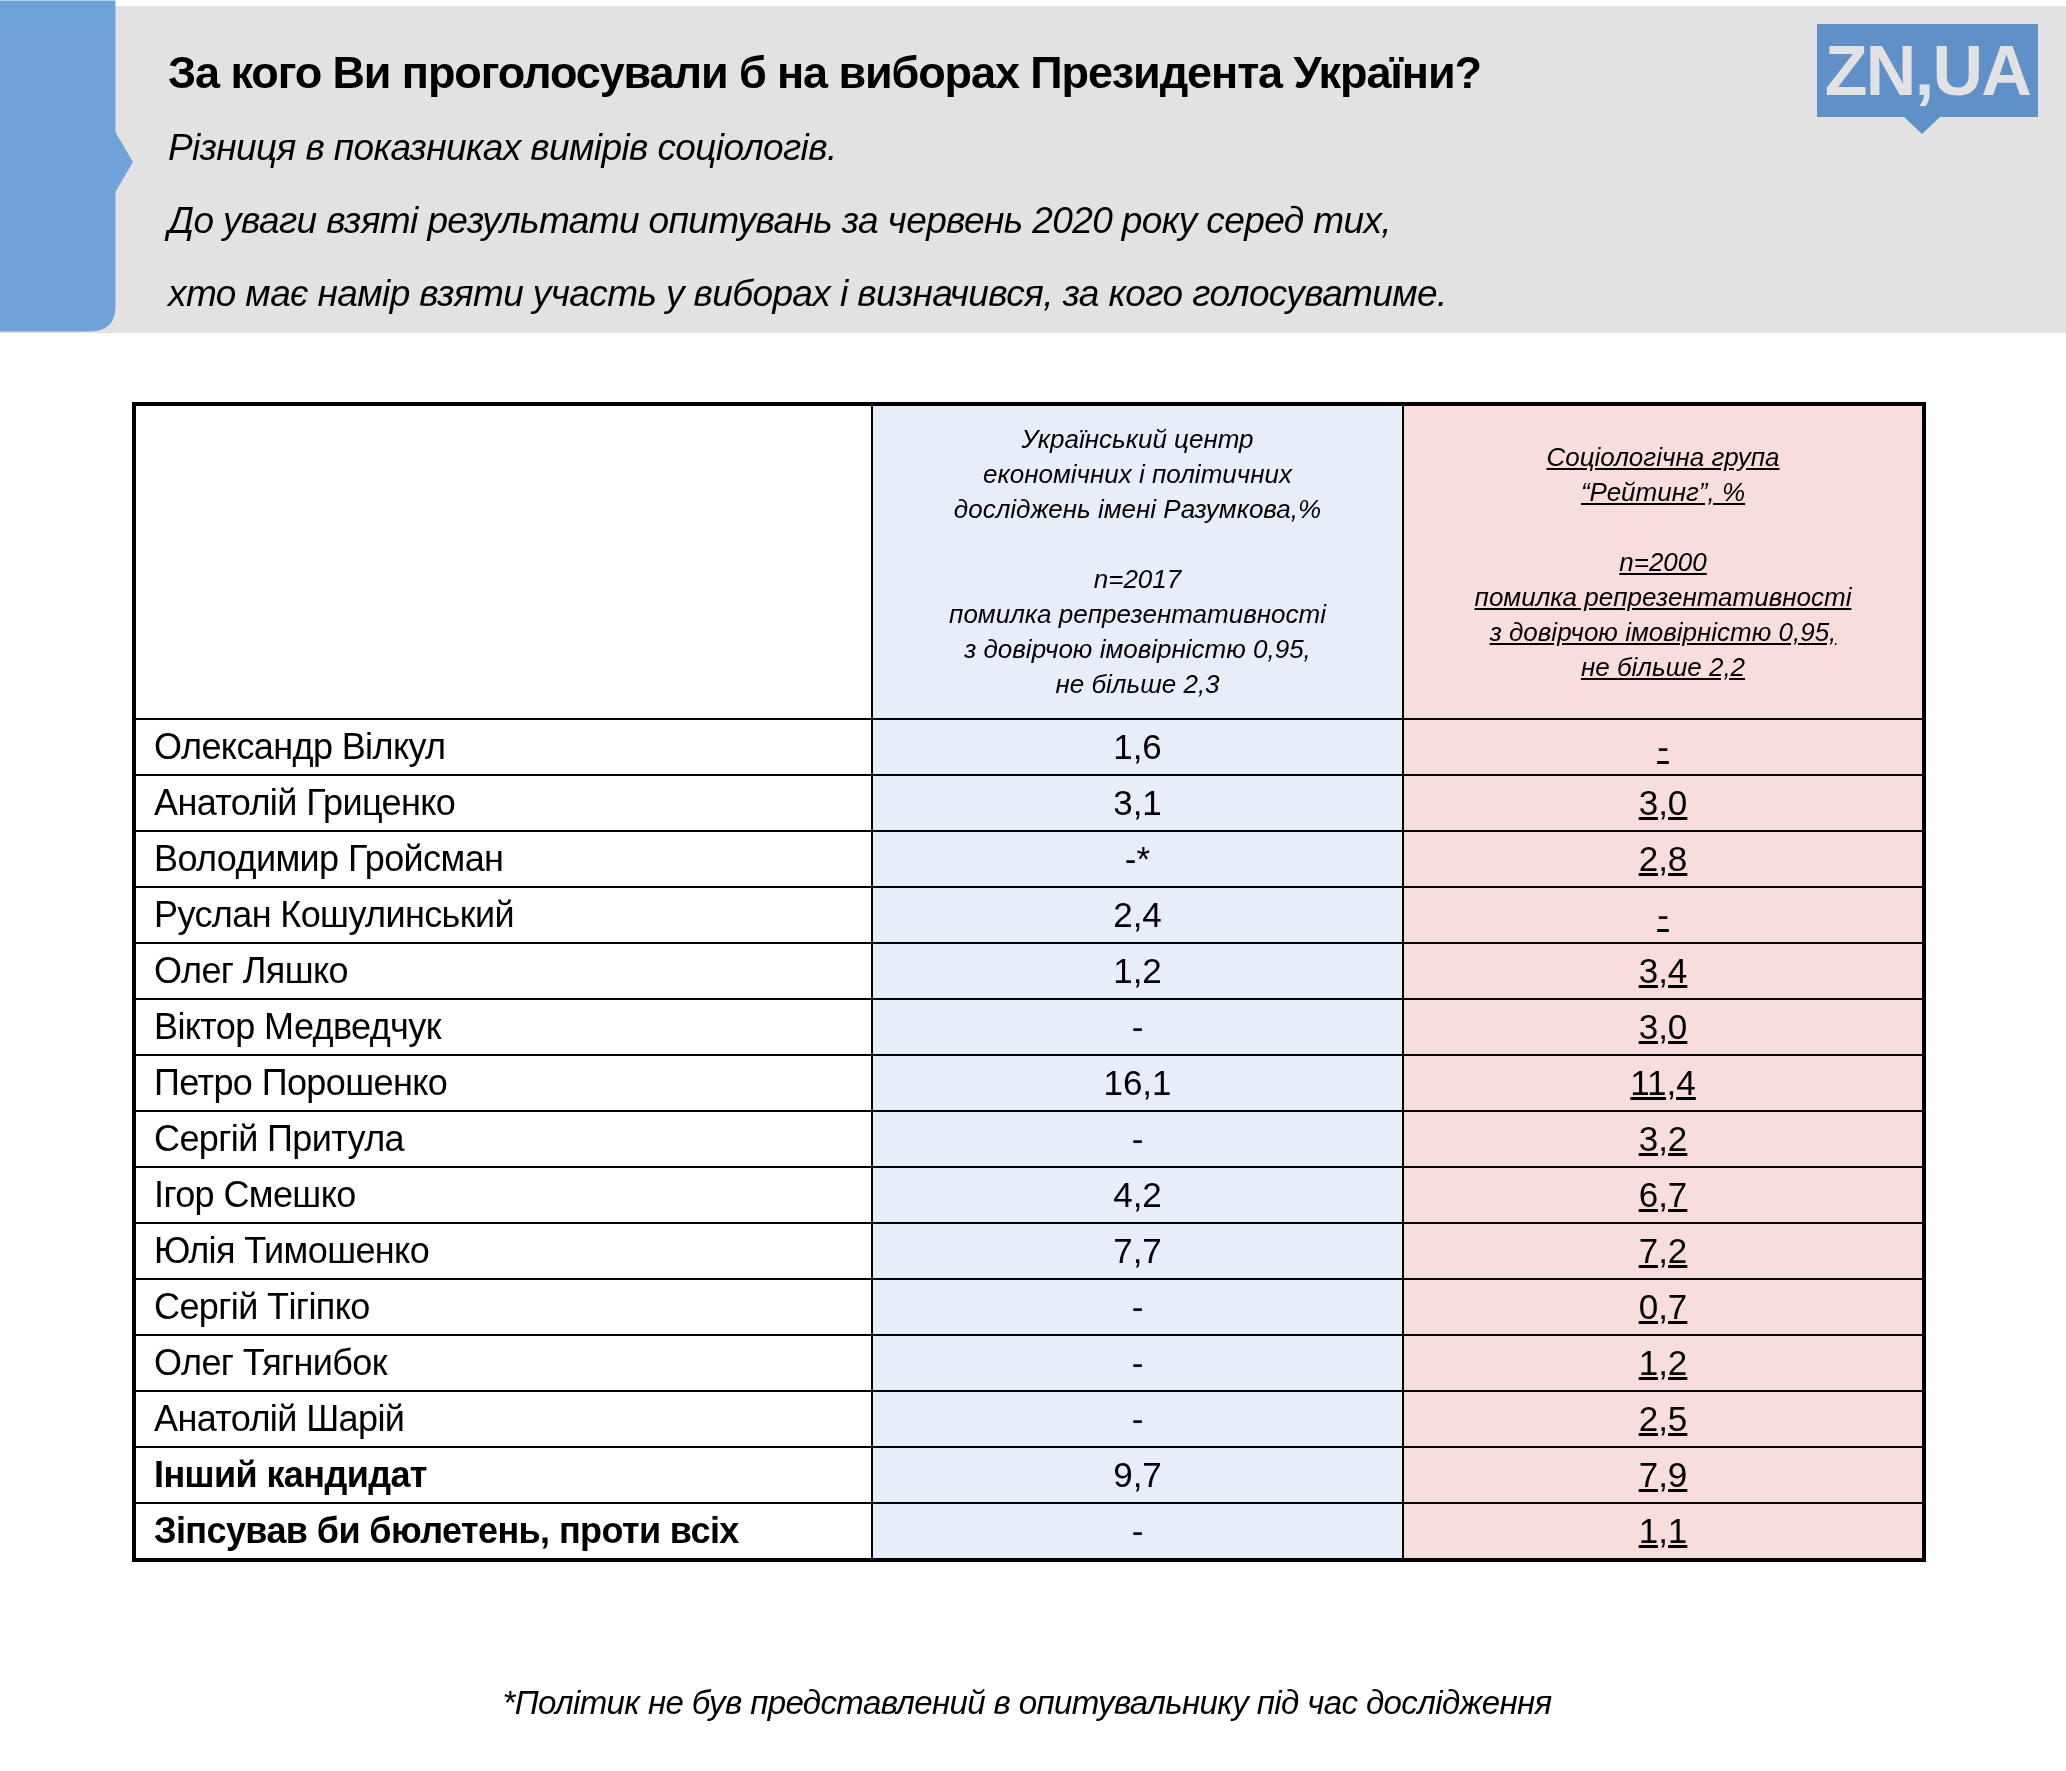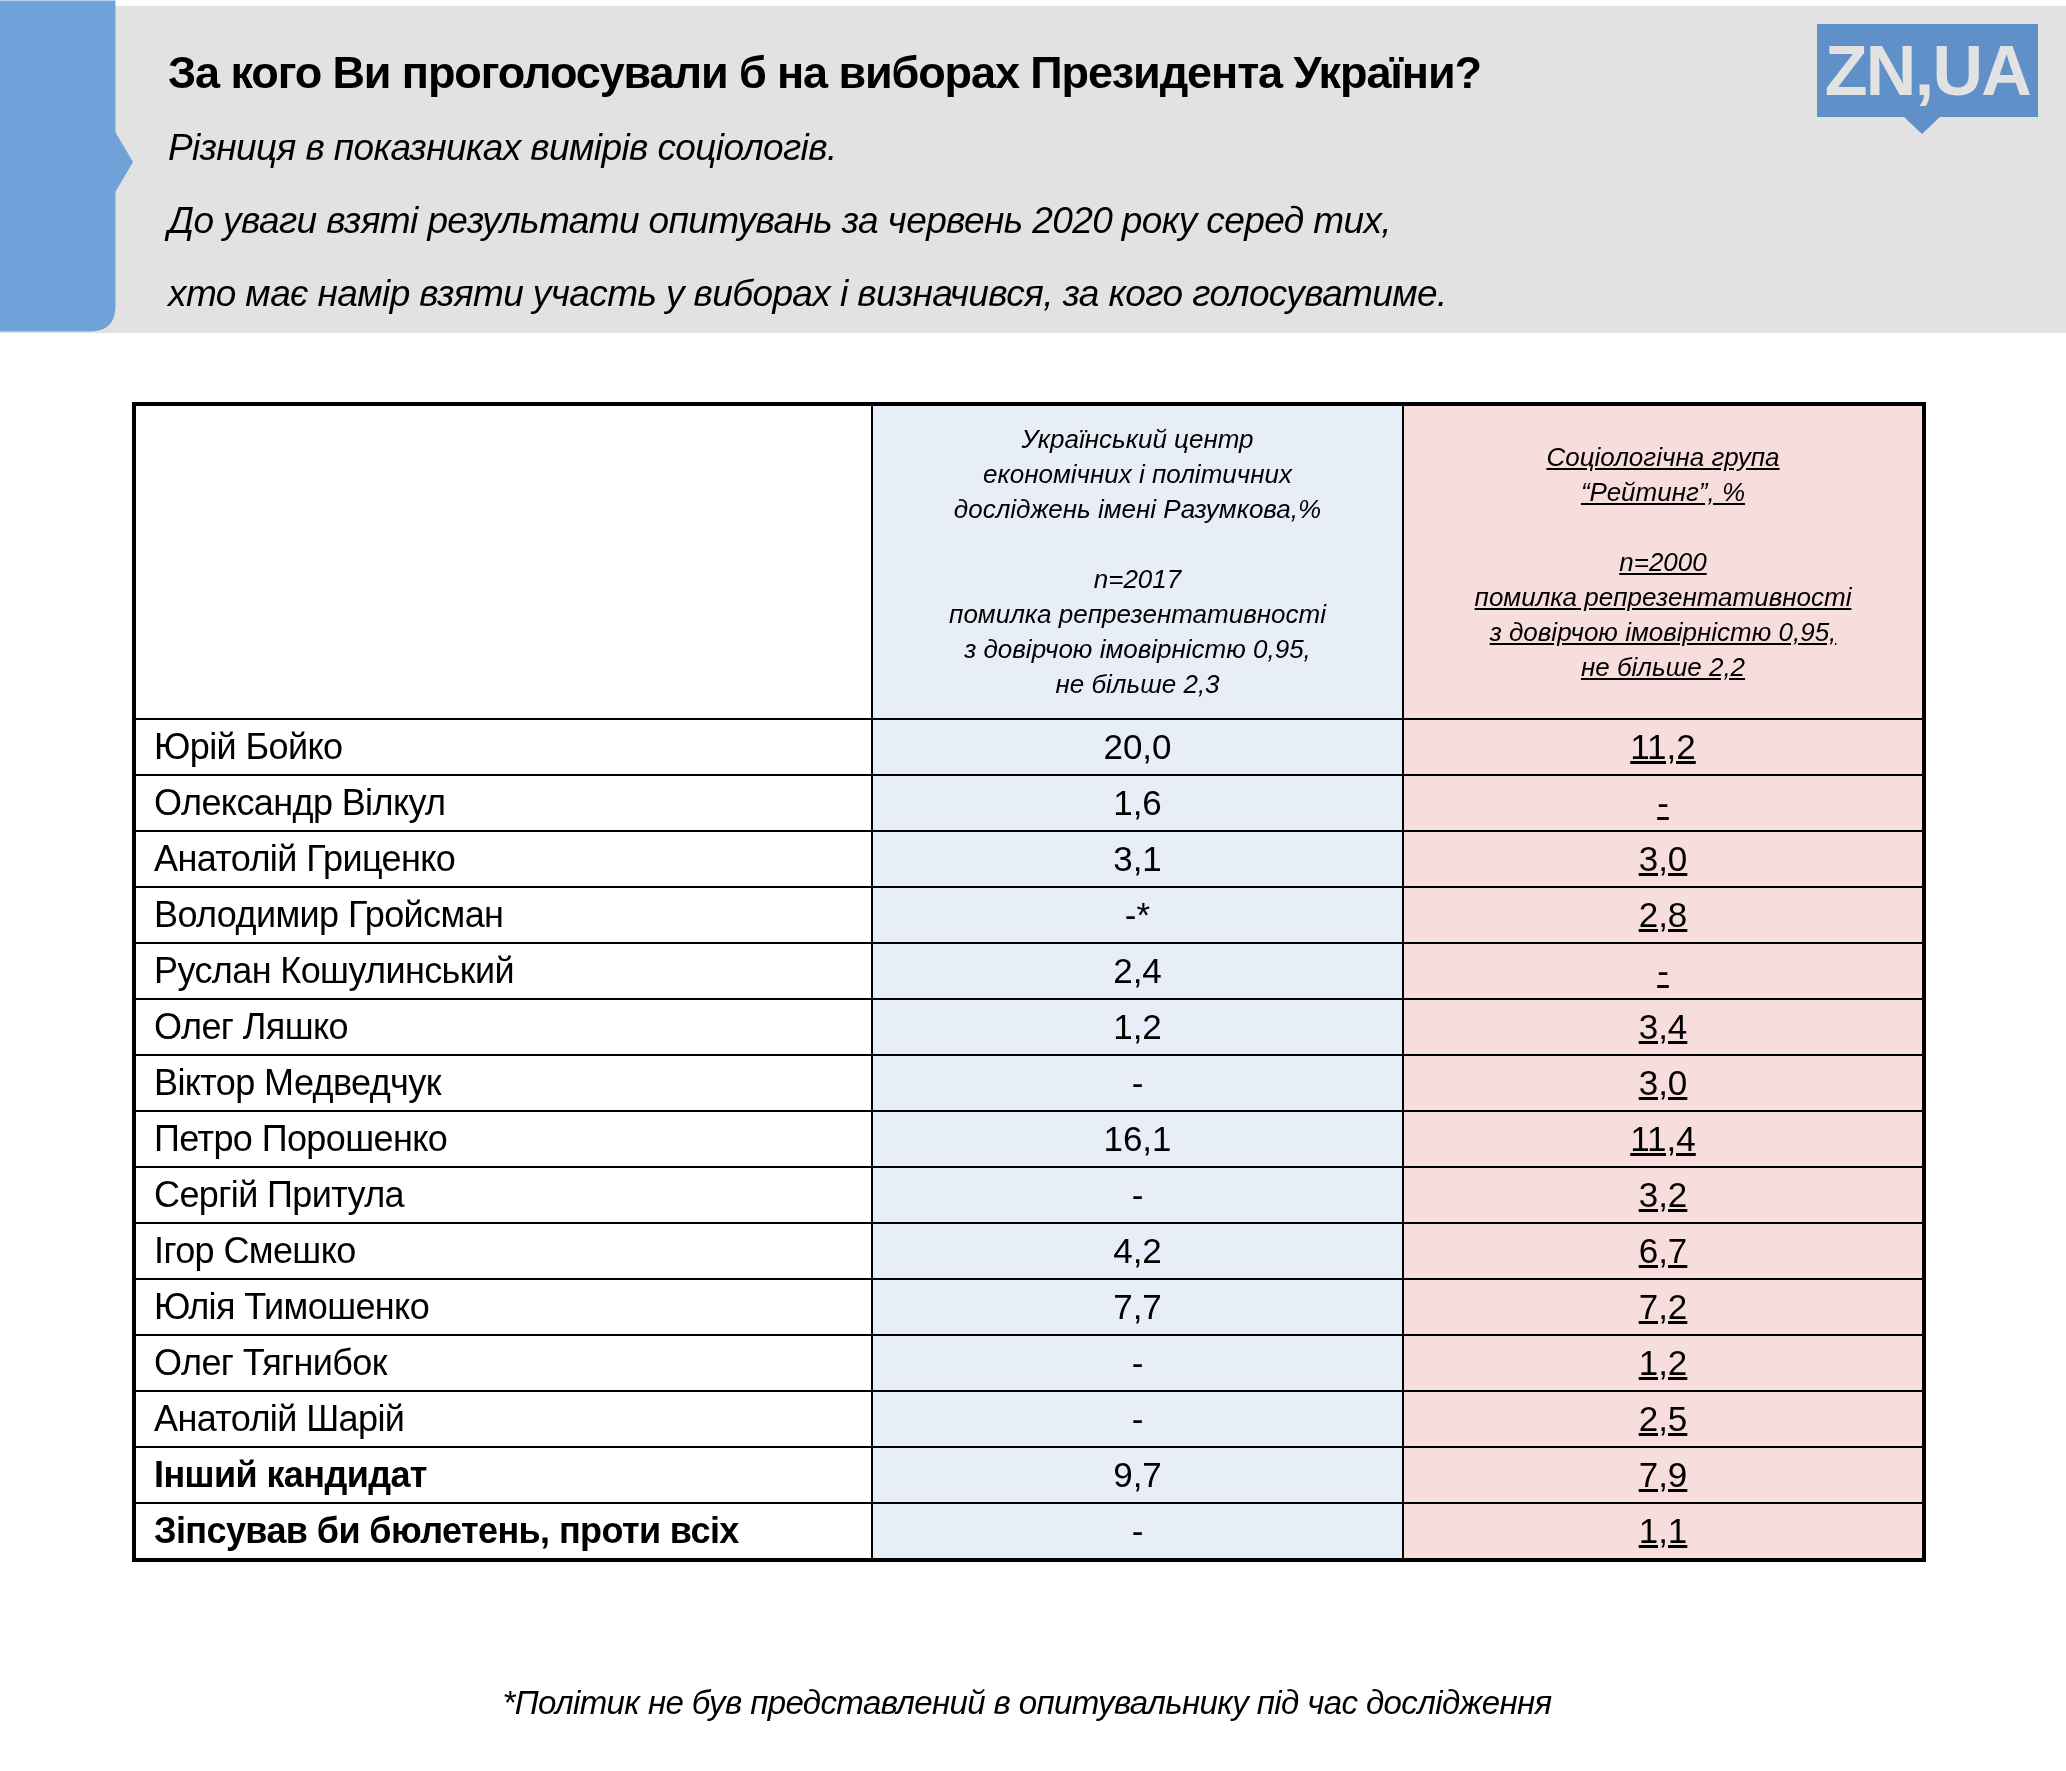--- a/index.html
+++ b/index.html
@@ -112,11 +112,6 @@
   </thead>
   <tbody id="rows">
       <tr>
-        <td class="name">Юрій Бойко</td>
-        <td class="val bg-razumkov">20,0</td>
-        <td class="val bg-rating">11,2</td>
-      </tr>
-      <tr>
         <td class="name">Олександр Вілкул</td>
         <td class="val bg-razumkov">1,6</td>
         <td class="val bg-rating">-</td>

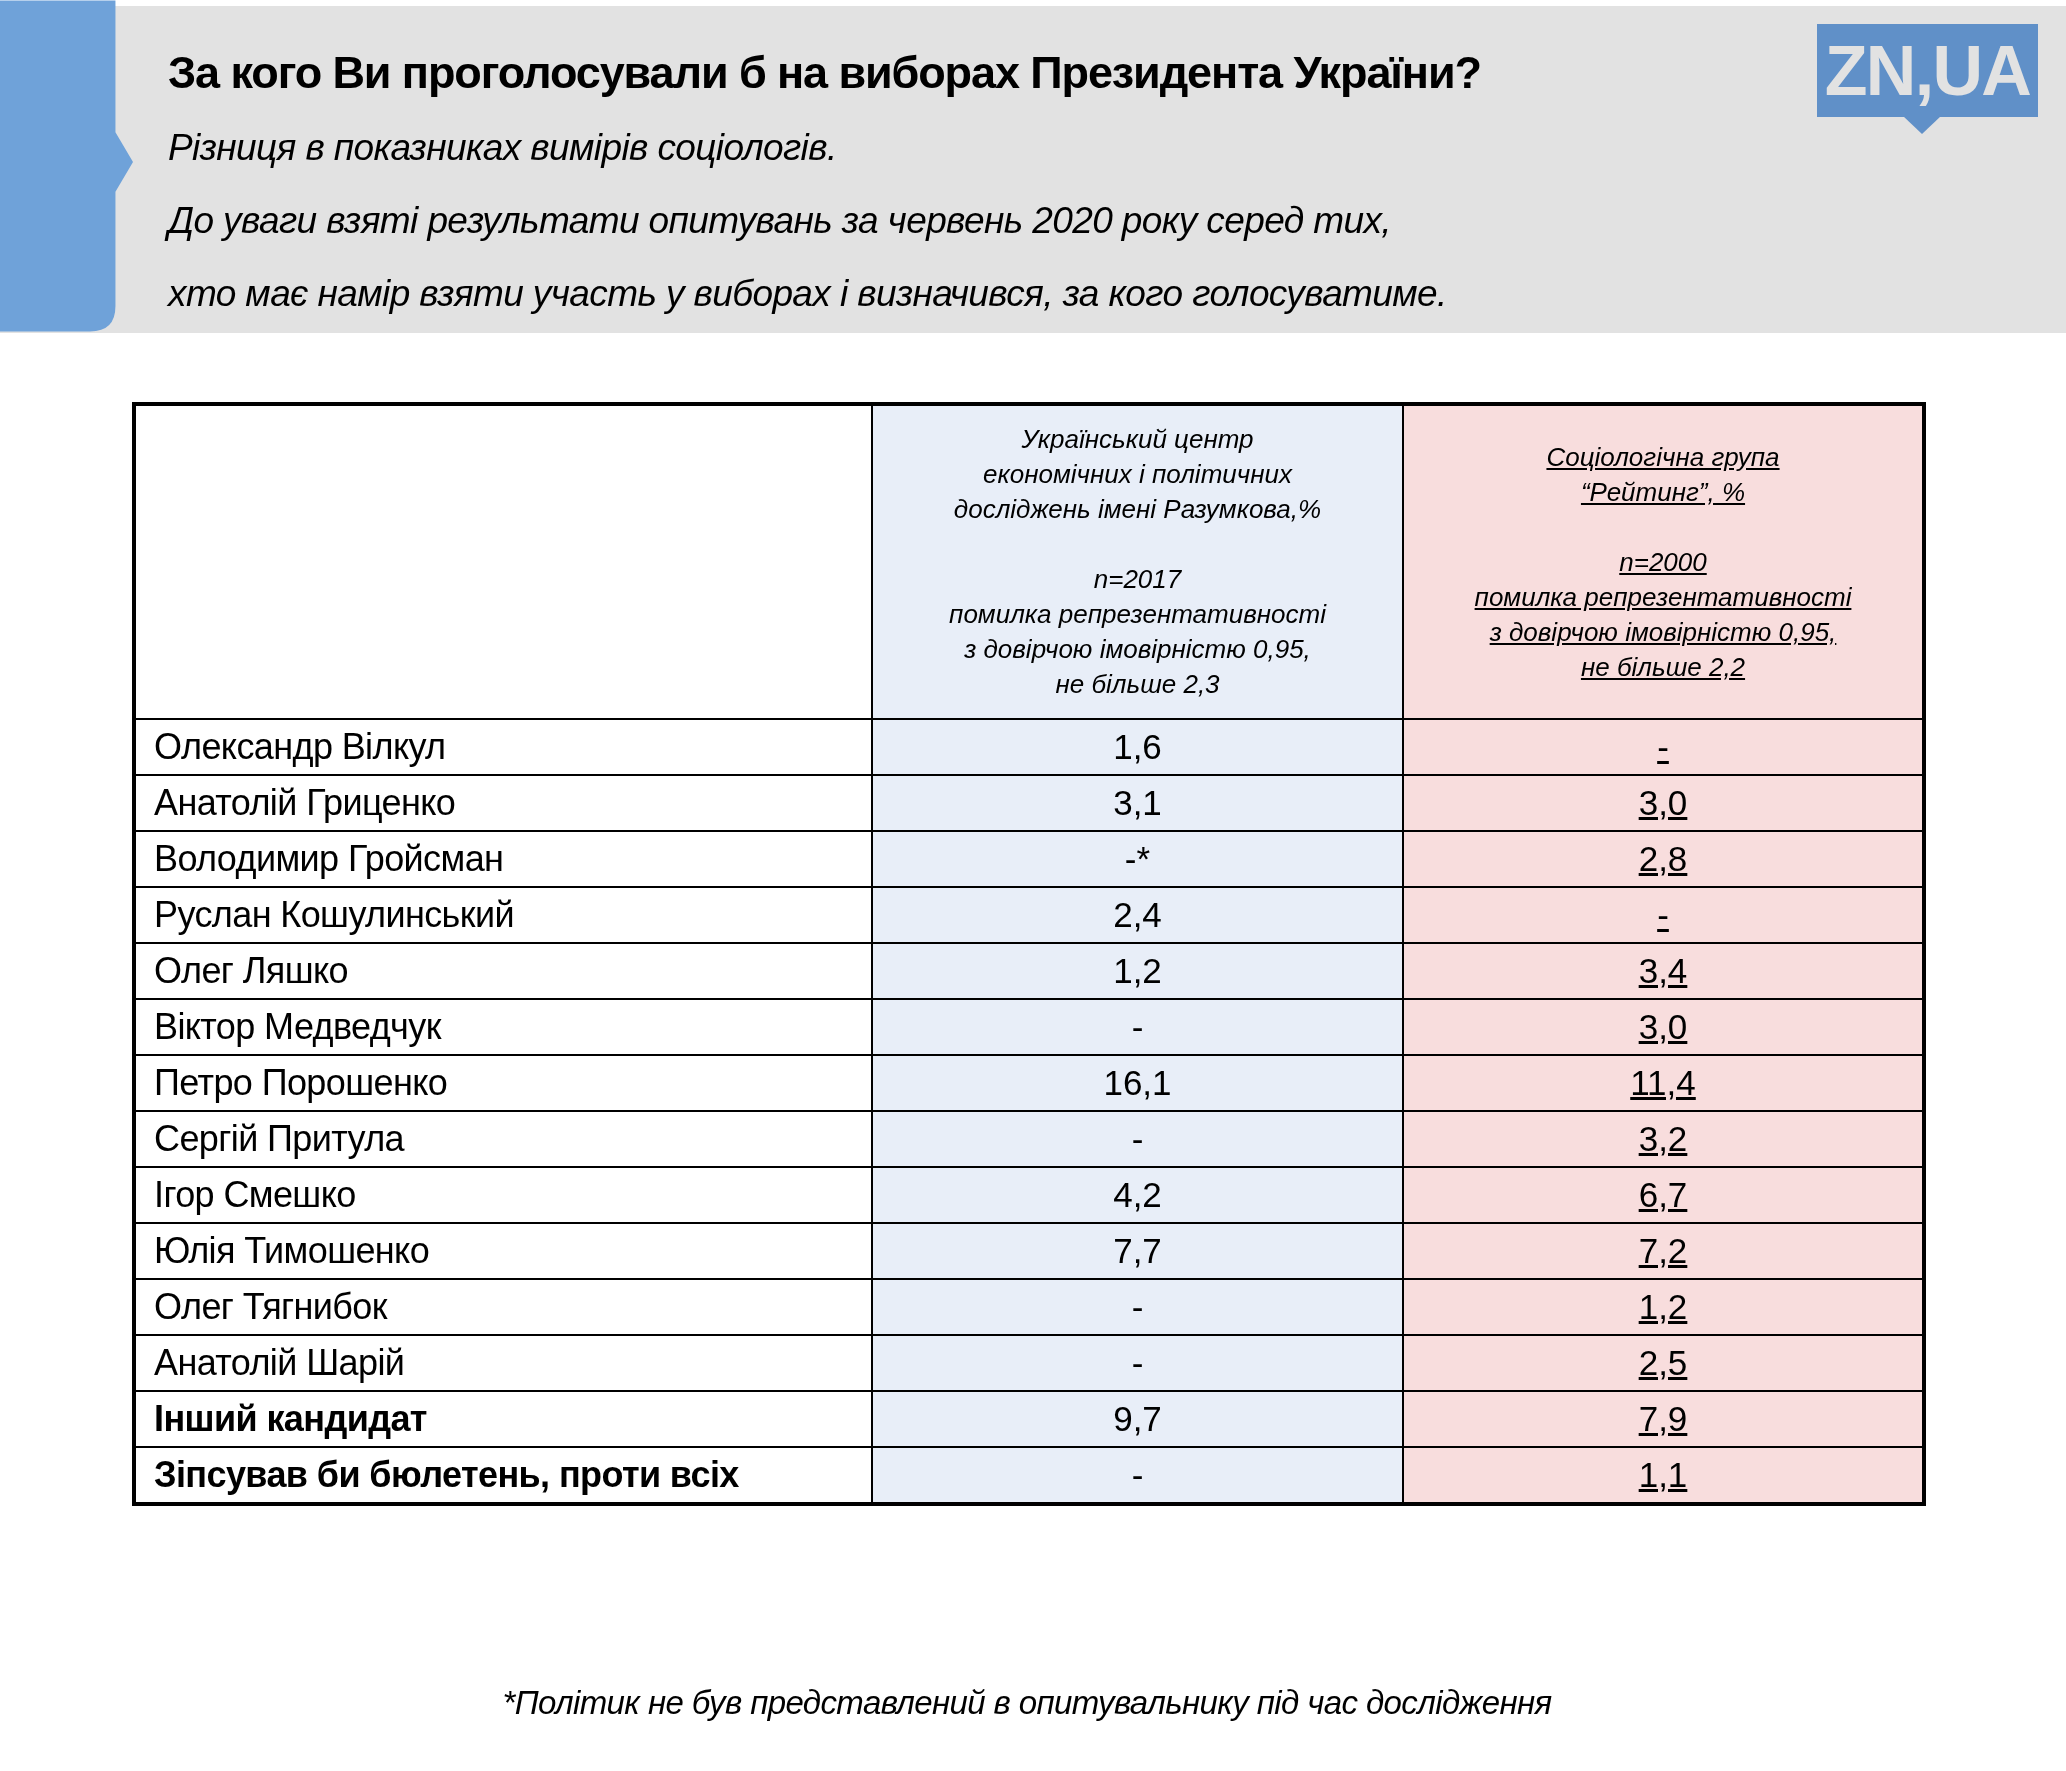--- a/index.html
+++ b/index.html
@@ -162,6 +162,11 @@
         <td class="val bg-rating">7,2</td>
       </tr>
       <tr>
+        <td class="name">Сергій Тігіпко</td>
+        <td class="val bg-razumkov">-</td>
+        <td class="val bg-rating">0,7</td>
+      </tr>
+      <tr>
         <td class="name">Олег Тягнибок</td>
         <td class="val bg-razumkov">-</td>
         <td class="val bg-rating">1,2</td>

